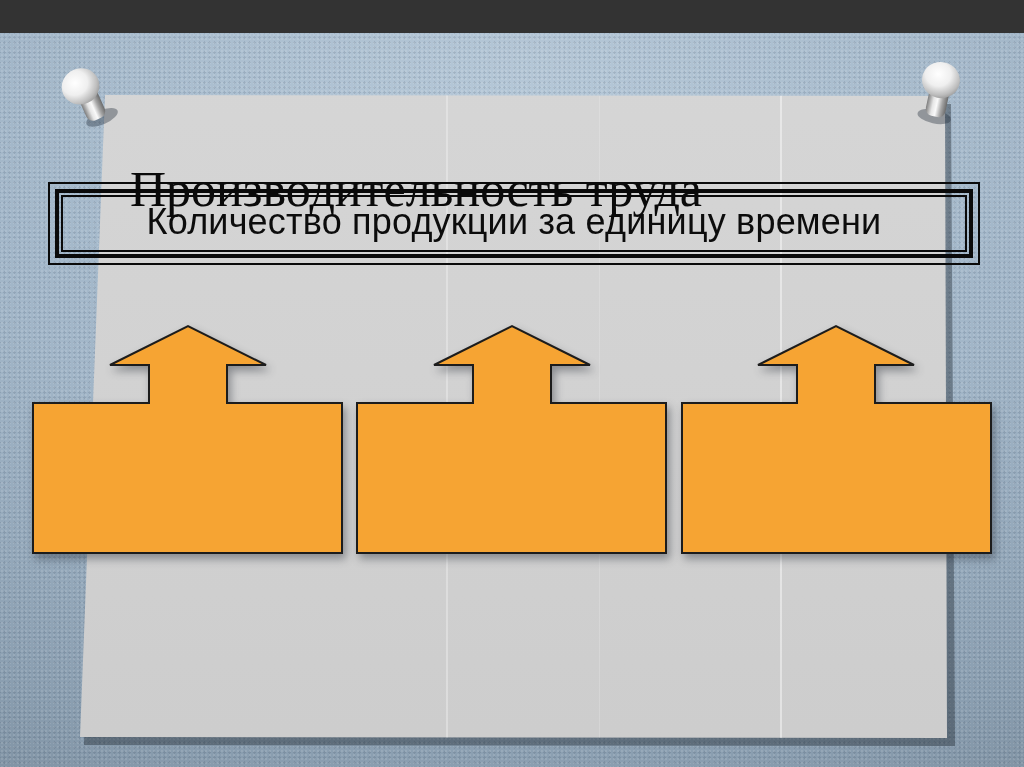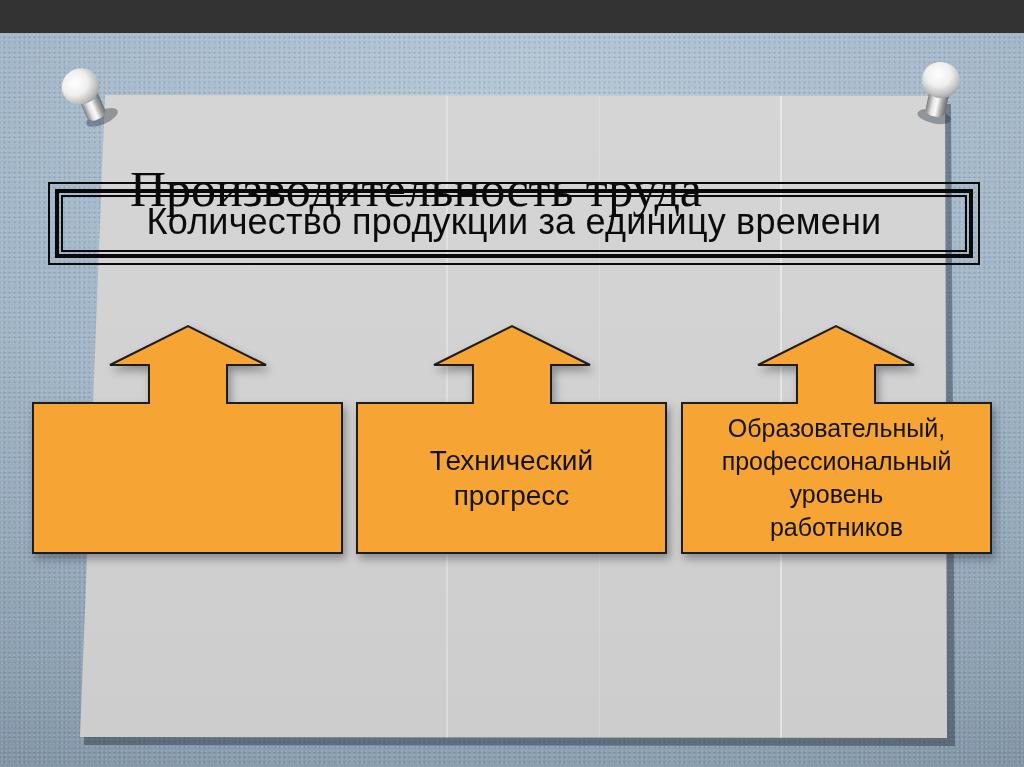--- a/index.html
+++ b/index.html
@@ -116,10 +116,6 @@
 
   <div class="factor-label f2">Технический
 прогресс</div>
-  <div class="factor-label f3">Образовательный,
-профессиональный
-уровень
-работников</div>
 
   <div class="pin left">
     <svg width="54" height="66" viewBox="0 0 54 66">

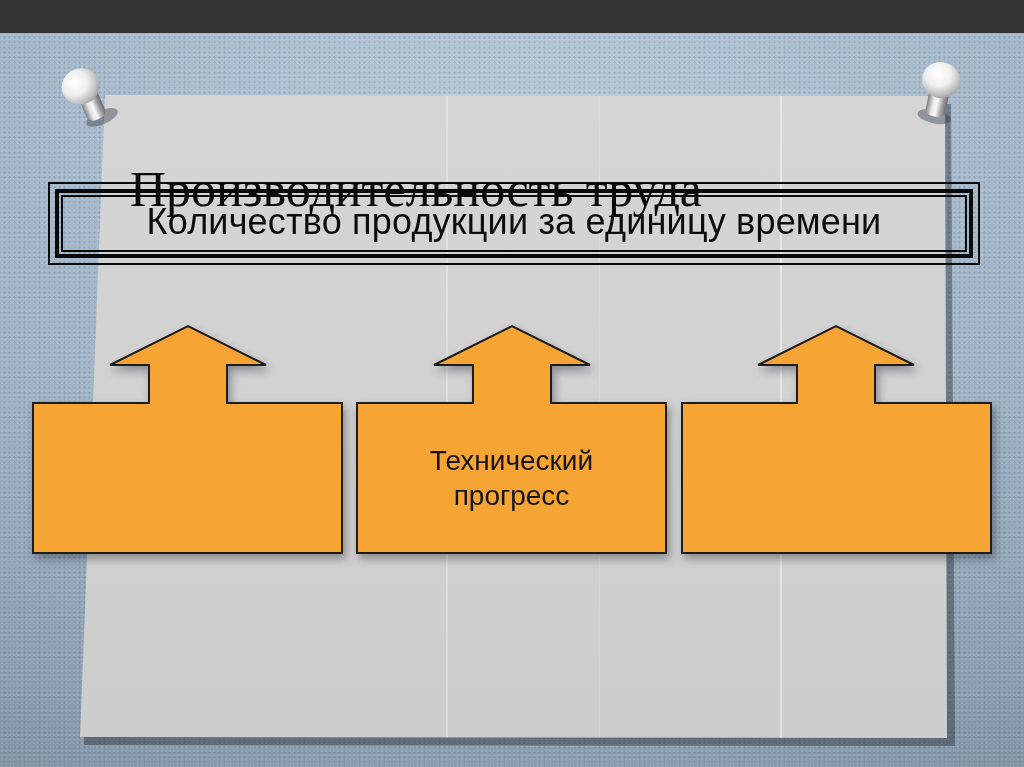--- a/index.html
+++ b/index.html
@@ -114,8 +114,6 @@
 
   <div class="slide-title">Производительность труда</div>
 
-  <div class="factor-label f2">Технический
-прогресс</div>
 
   <div class="pin left">
     <svg width="54" height="66" viewBox="0 0 54 66">

